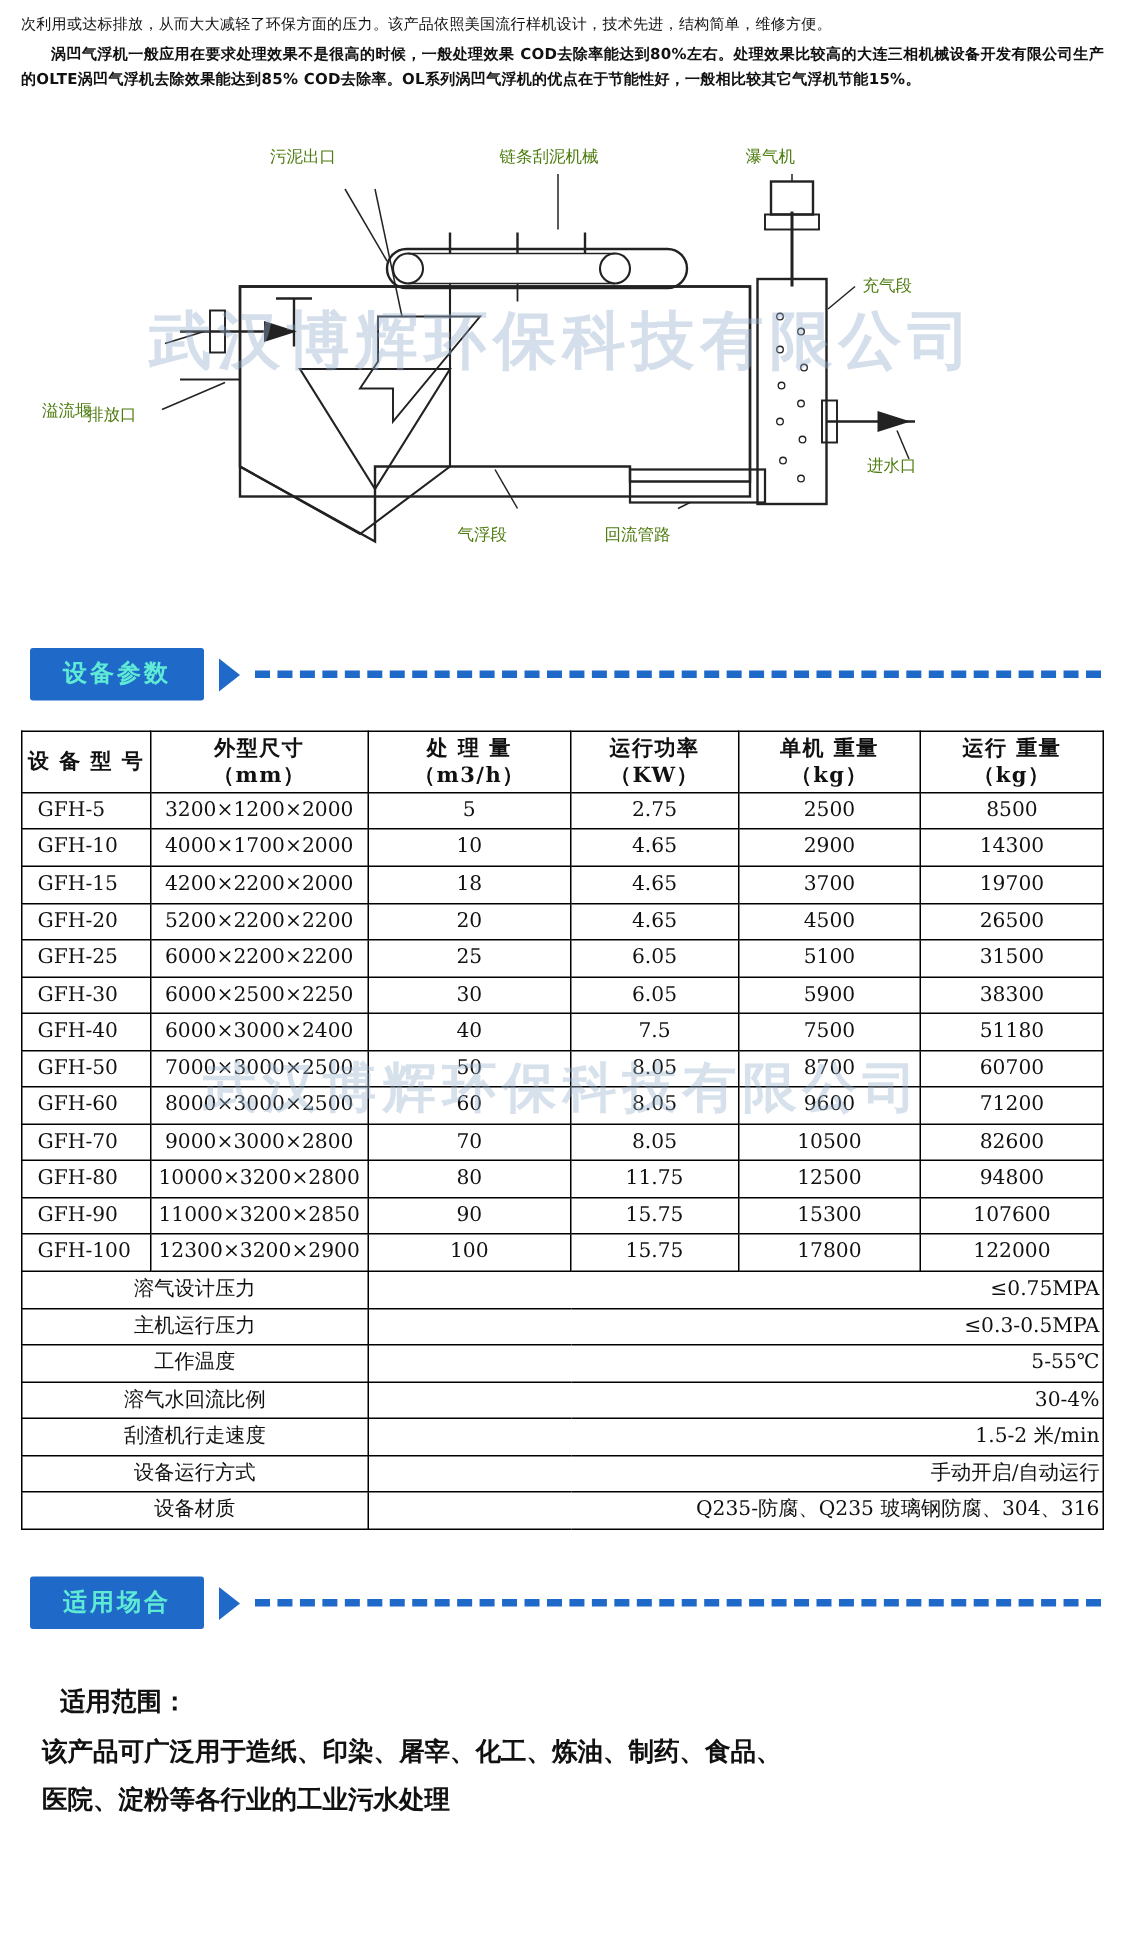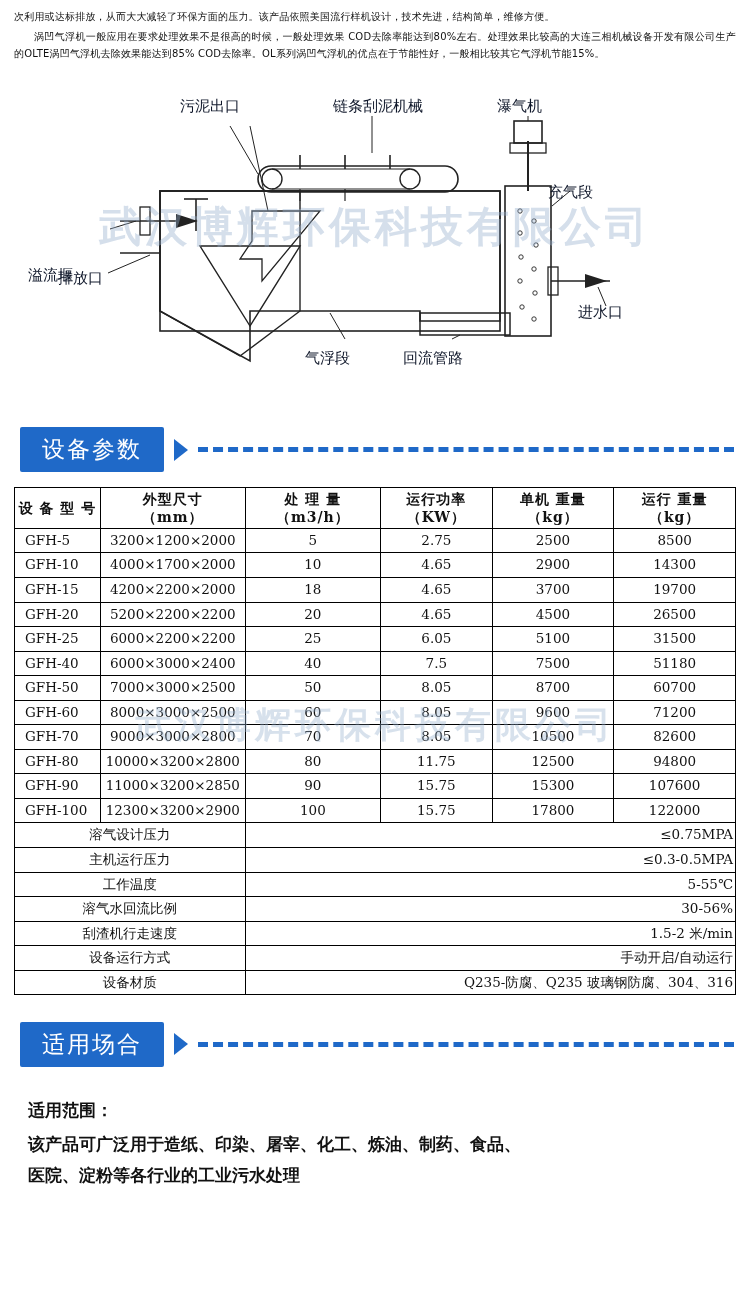--- a/index.html
+++ b/index.html
@@ -25,7 +25,7 @@
     text-align: justify;
   }
   .intro p { margin: 0 0 2px 0; }
-  .intro p.indent { text-indent: 2em; }
+  .intro p.indent { text-indent: 2em; font-weight: bold; }
 
   
   .diagram-wrap {

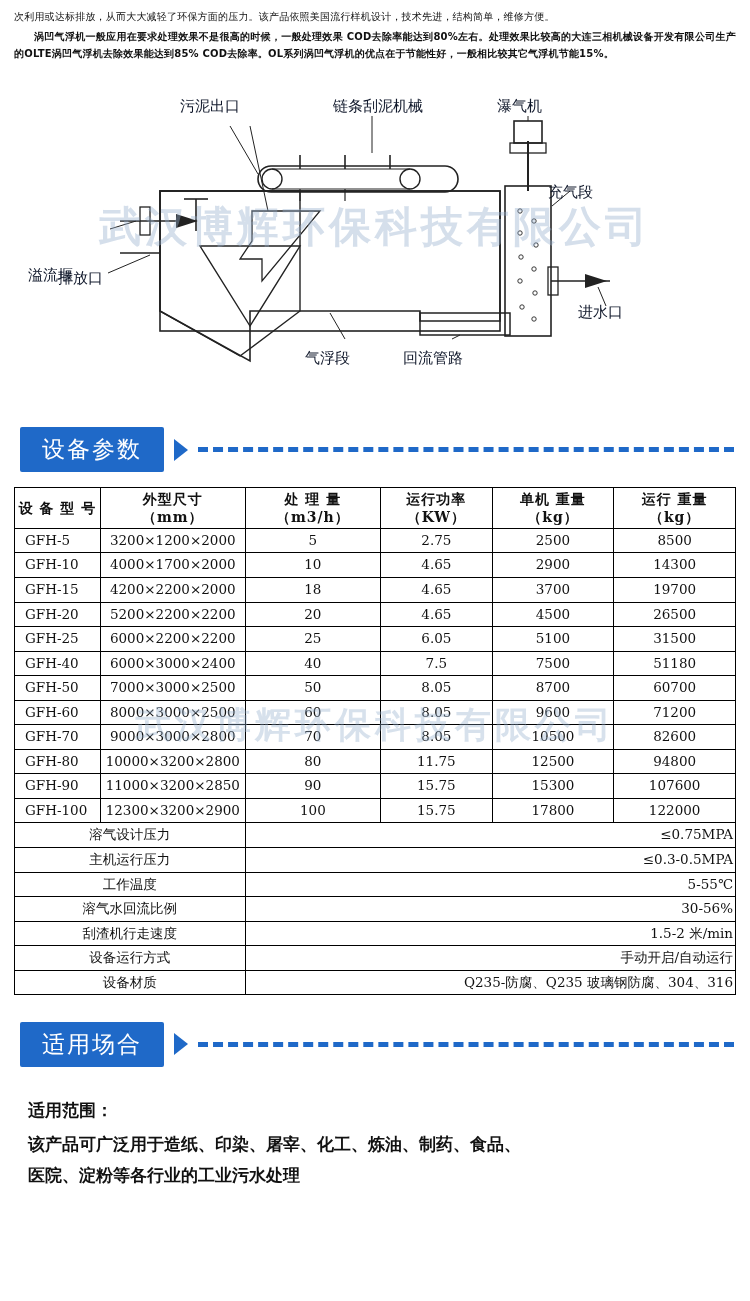--- a/index.html
+++ b/index.html
@@ -49,8 +49,8 @@
   }
   .dlabel {
     position: absolute;
-    font-size: 15px;
-    color: #0f172a;
+    font-size: 11px;
+    color: #4d7c0f;
     white-space: nowrap;
     font-family: Liberation Mono, monospace;
   }

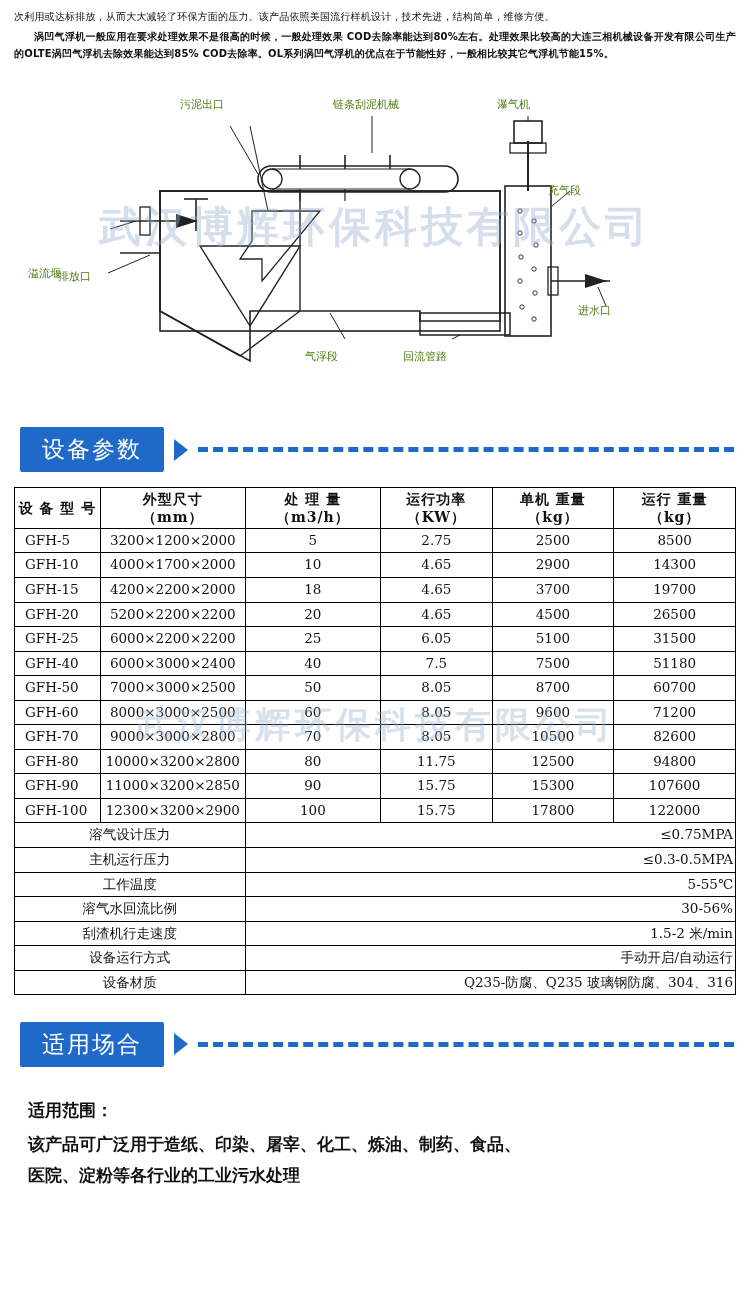--- a/index.html
+++ b/index.html
@@ -226,7 +226,7 @@
   <div class="dlabel" style="left:180px; top:16px;">污泥出口</div>
   <div class="dlabel" style="left:333px; top:16px;">链条刮泥机械</div>
   <div class="dlabel" style="left:497px; top:16px;">瀑气机</div>
-  <div class="dlabel" style="left:548px; top:102px;">充气段</div>
+  <div class="dlabel" style="left:575px; top:102px;">充气段</div>
   <div class="dlabel" style="left:28px;  top:140px;margin-top:45px;">溢流堰</div>
   <div class="dlabel" style="left:58px;  top:188px;">排放口</div>
   <div class="dlabel" style="left:578px; top:222px;">进水口</div>

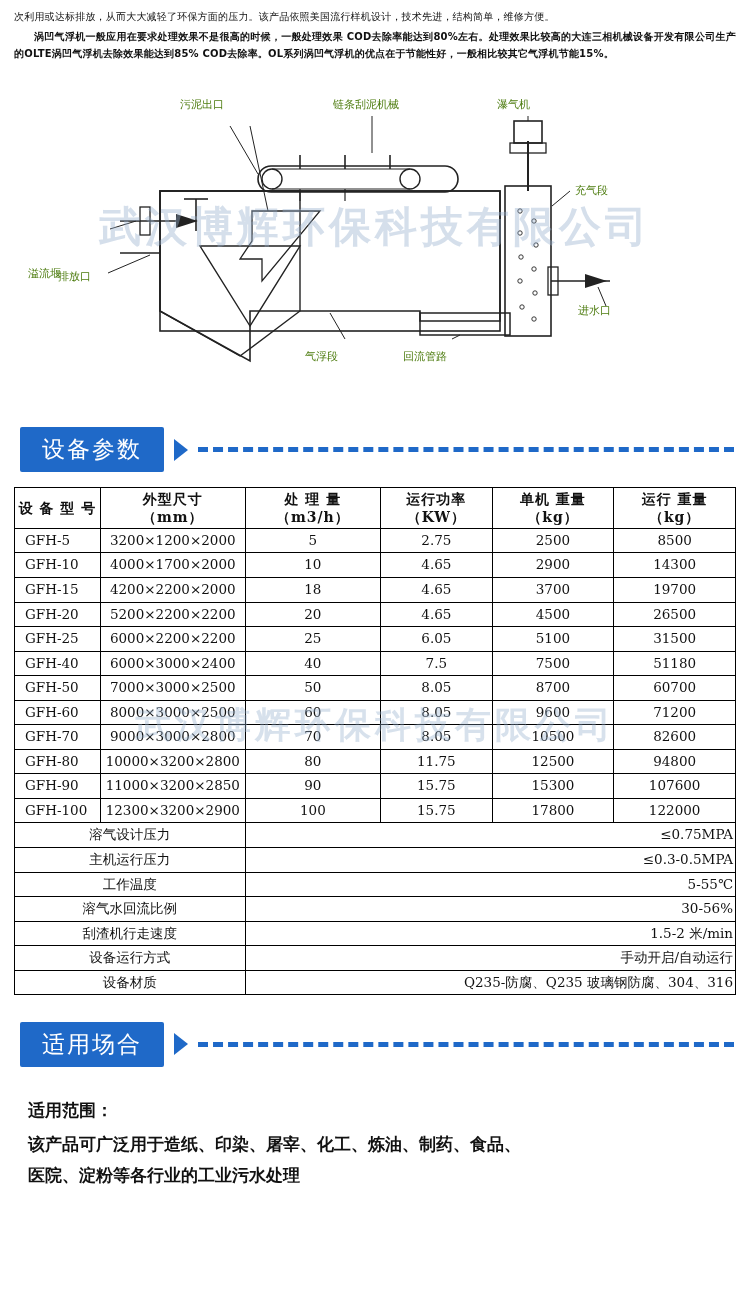--- a/index.html
+++ b/index.html
@@ -65,9 +65,9 @@
   }
   .banner-box {
     background: #1f69c8;
-    color: #ffffff;
-    font-size: 23px;
-    font-weight: normal;
+    color: #5eead4;
+    font-size: 16px;
+    font-weight: bold;
     padding: 7px 22px 7px 22px;
     margin-left: 20px;
     letter-spacing: 2px;

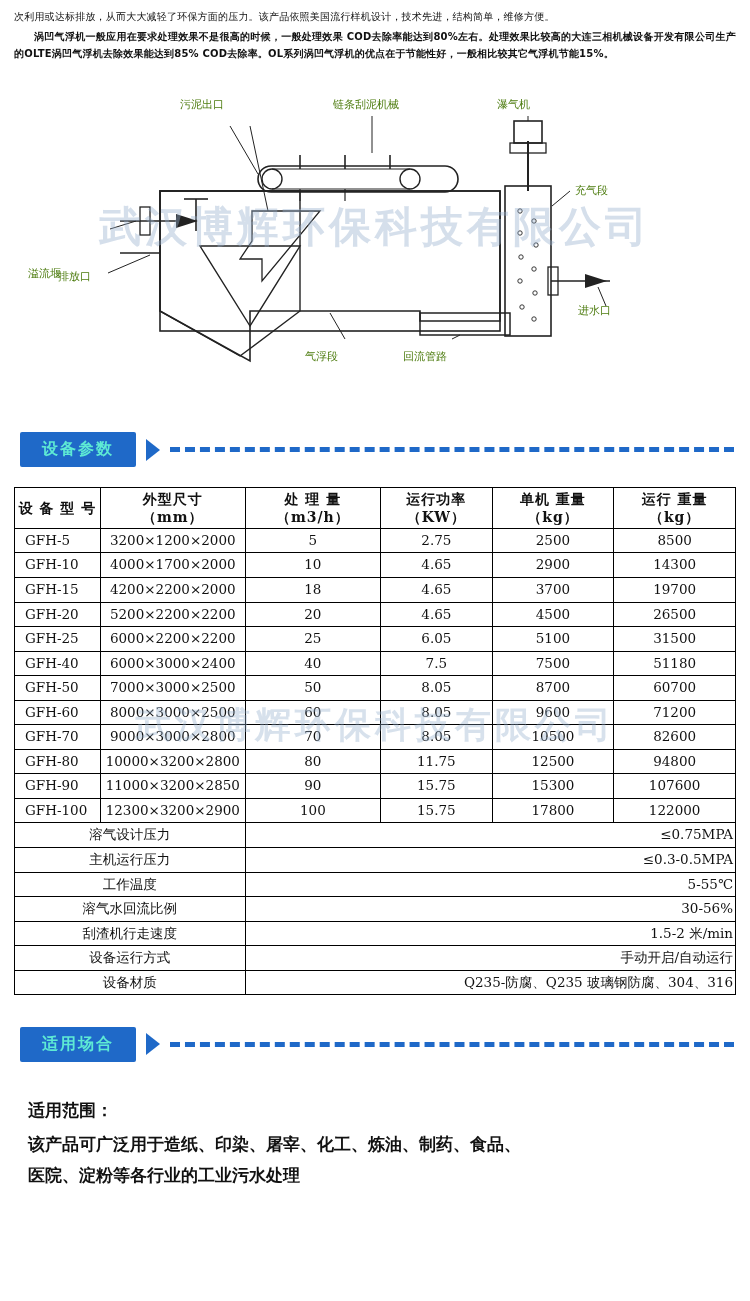--- a/index.html
+++ b/index.html
@@ -311,6 +311,14 @@
           <td>31500</td>
         </tr>
         <tr>
+          <td class="model">GFH-30</td>
+          <td>6000×2500×2250</td>
+          <td>30</td>
+          <td>6.05</td>
+          <td>5900</td>
+          <td>38300</td>
+        </tr>
+        <tr>
           <td class="model">GFH-40</td>
           <td>6000×3000×2400</td>
           <td>40</td>

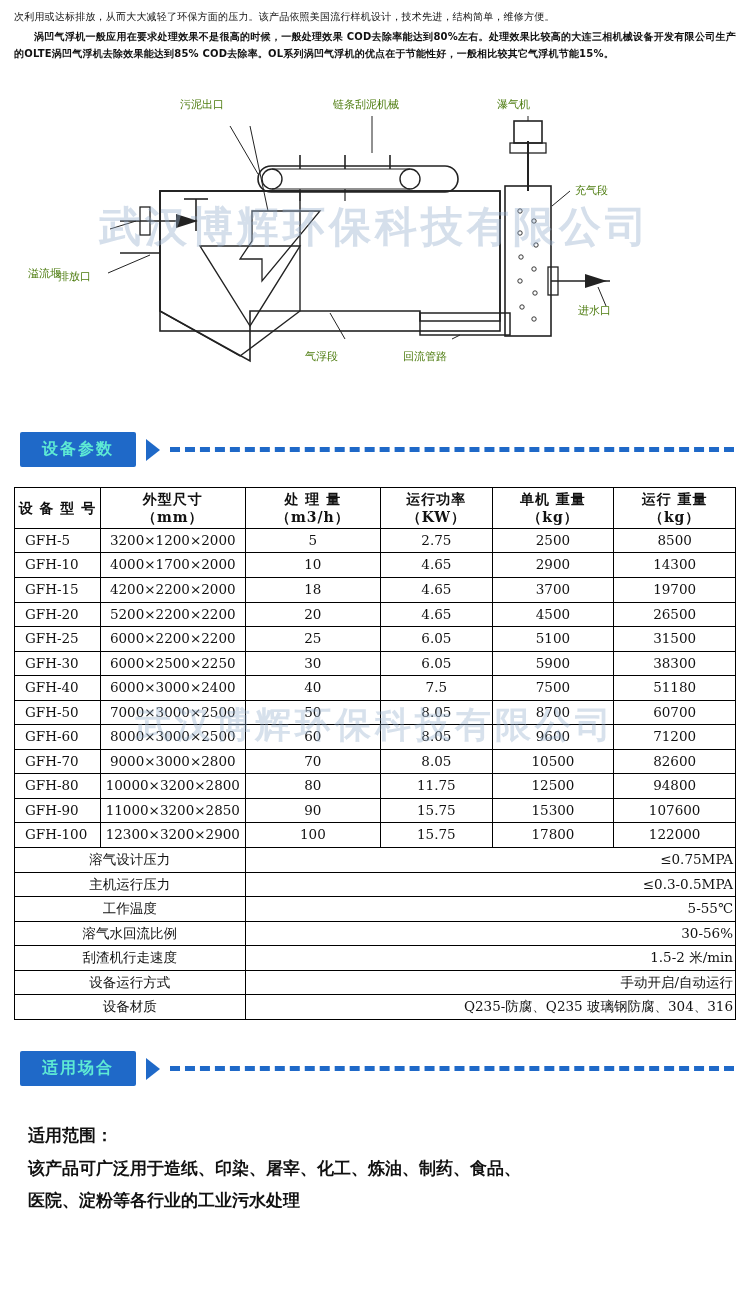--- a/index.html
+++ b/index.html
@@ -388,7 +388,7 @@
         </tr>
         <tr>
           <td colspan="2" class="pname">溶气水回流比例</td>
-          <td colspan="4" class="pval">30-56%</td>
+          <td colspan="4" class="pval">30-4%</td>
         </tr>
         <tr>
           <td colspan="2" class="pname">刮渣机行走速度</td>

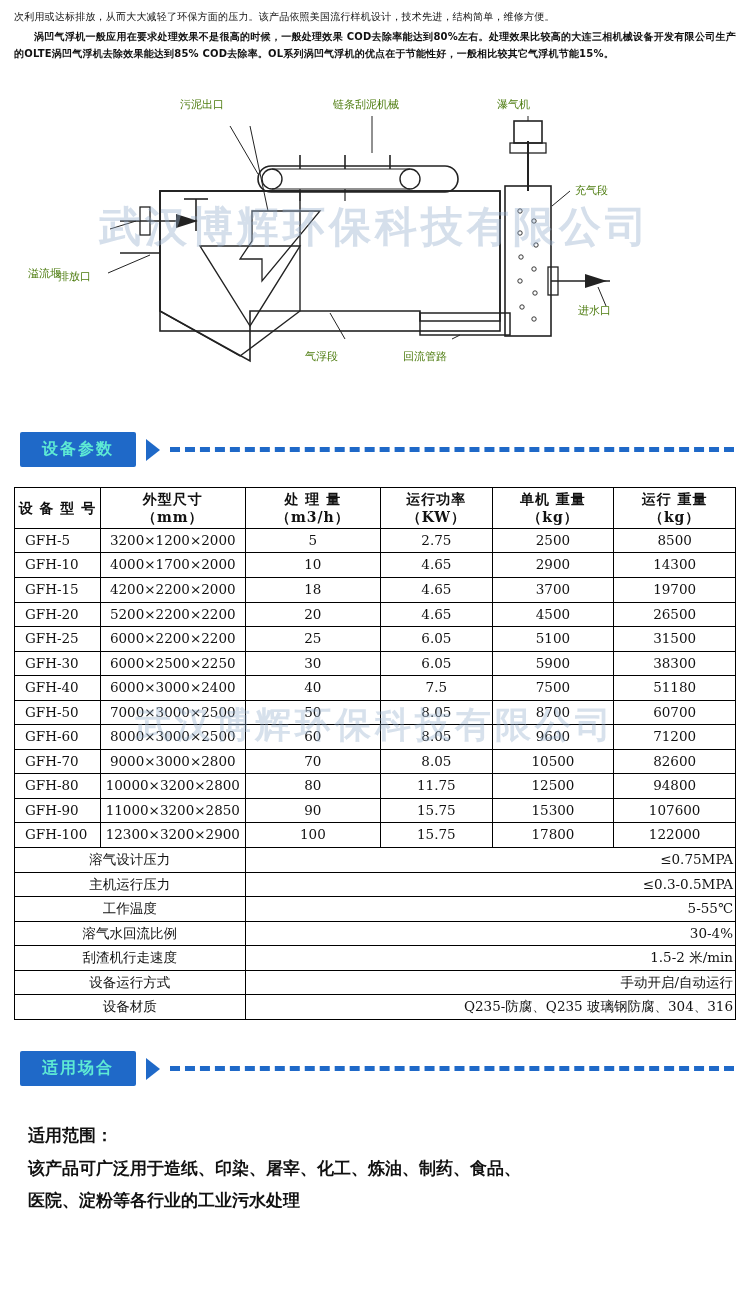--- a/index.html
+++ b/index.html
@@ -142,7 +142,7 @@
     font-weight: bold;
     color: #111;
   }
-  .usage .title { margin-bottom: 2px; }
+  .usage .title { margin-bottom: 2px; margin-left: 12px; }
 </style>
 </head>
 <body>

